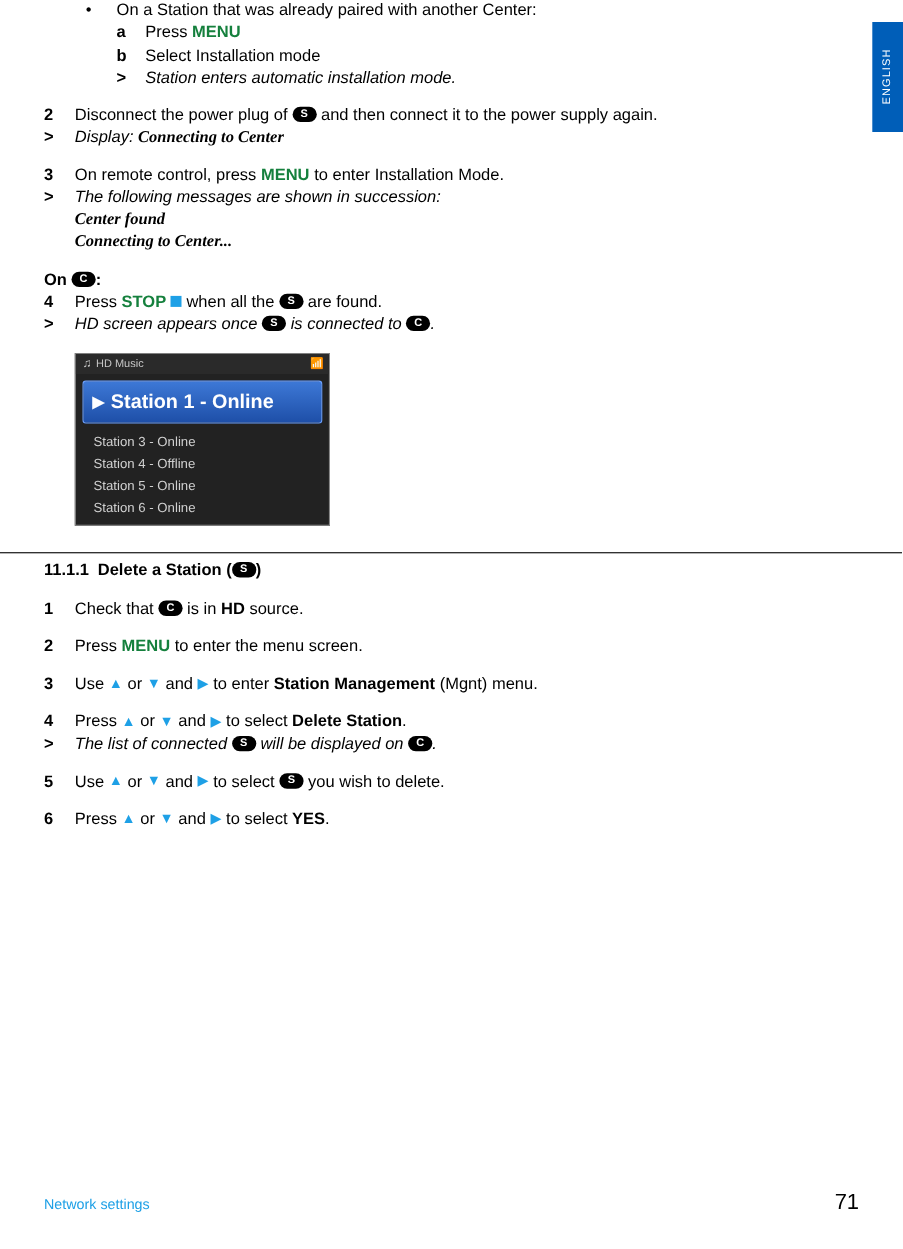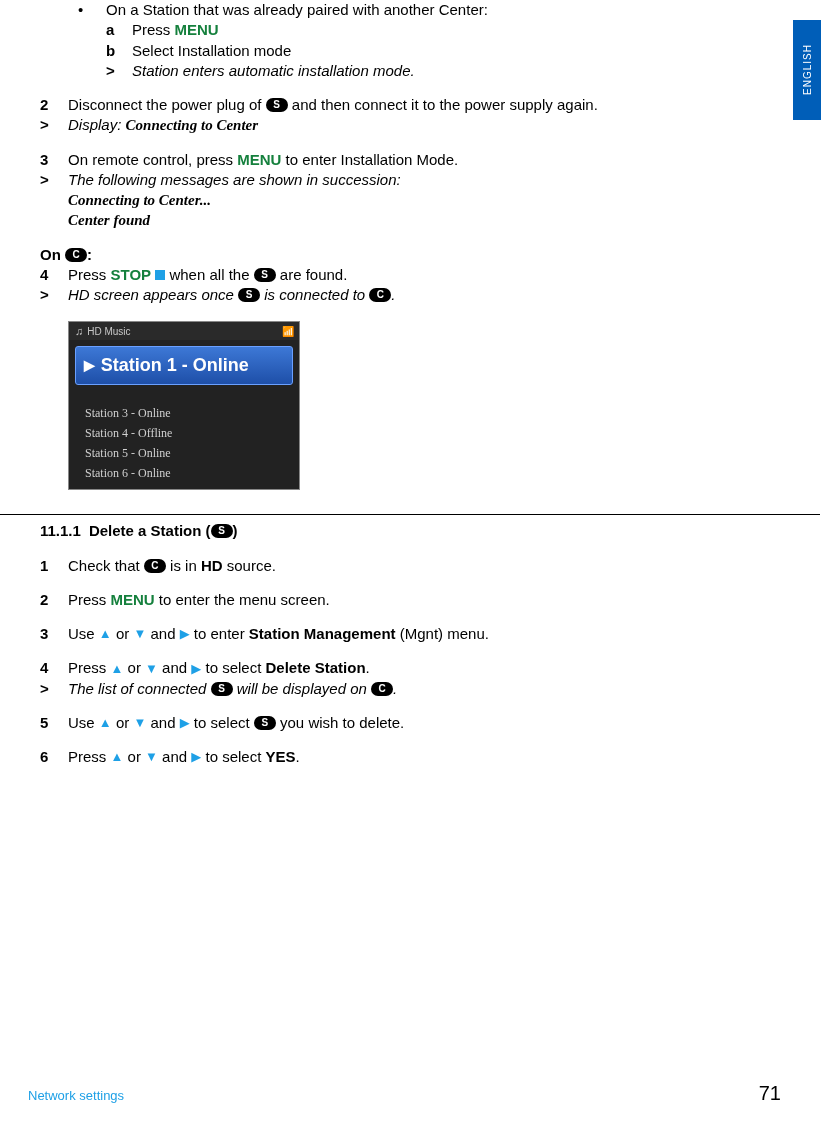--- a/index.html
+++ b/index.html
@@ -216,8 +216,8 @@
       <span class="lead gt">&gt;</span>
       <span class="body italic">The following messages are shown in succession:</span>
     </div>
+    <div class="indent-result bolditalic">Center found</div>
     <div class="indent-result bolditalic">Connecting to Center...</div>
-    <div class="indent-result bolditalic">Center found</div>
 
     <div class="para bold">
       <span>On </span><span class="chip">C</span><span>:</span>

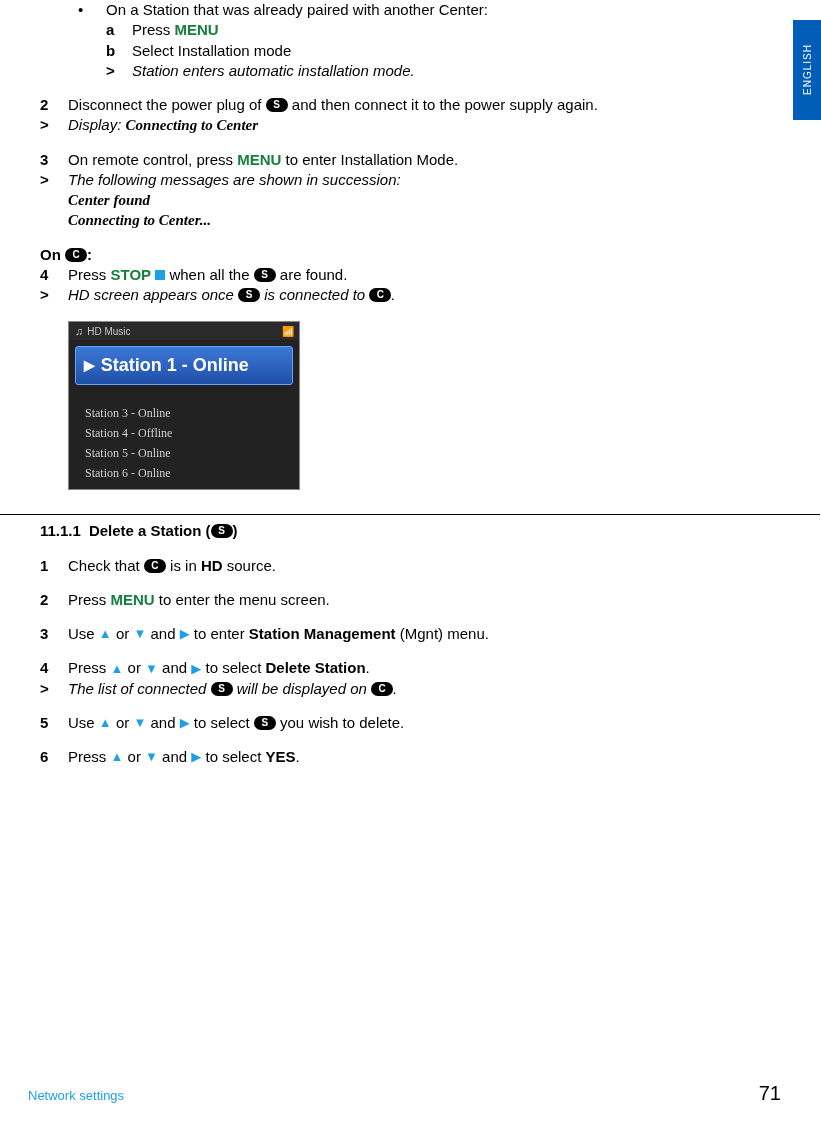--- a/index.html
+++ b/index.html
@@ -127,9 +127,8 @@
   }
   .fig-selected .arrow { font-size: 14px; }
   .fig-list {
-    margin-top: 16px;
+    margin-top: 4px;
     padding: 2px 4px 4px 10px;
-    font-family: Liberation Serif, serif;
   }
   .fig-item {
     color: #d0d0d0;

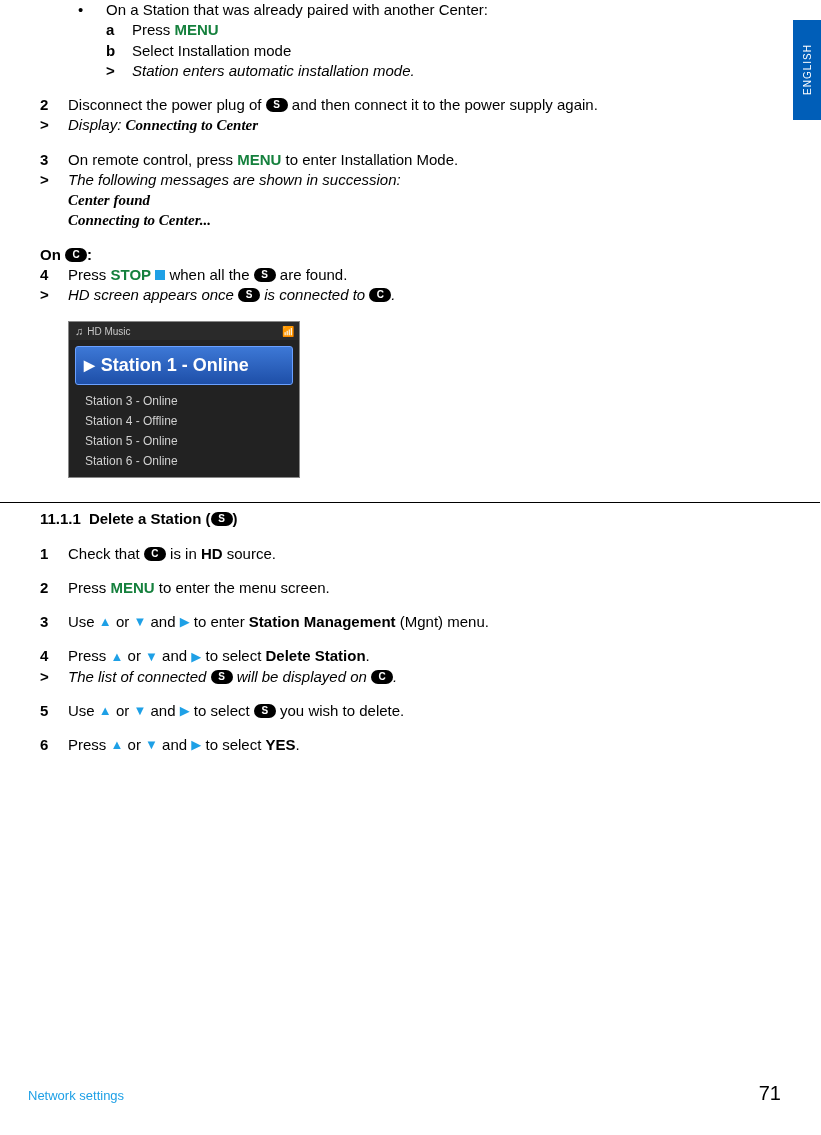--- a/index.html
+++ b/index.html
@@ -151,7 +151,7 @@
   .section-num { }
   .footer {
     position: absolute;
-    left: 28px;
+    left: 40px;
     right: 40px;
     bottom: 30px;
     display: flex;

